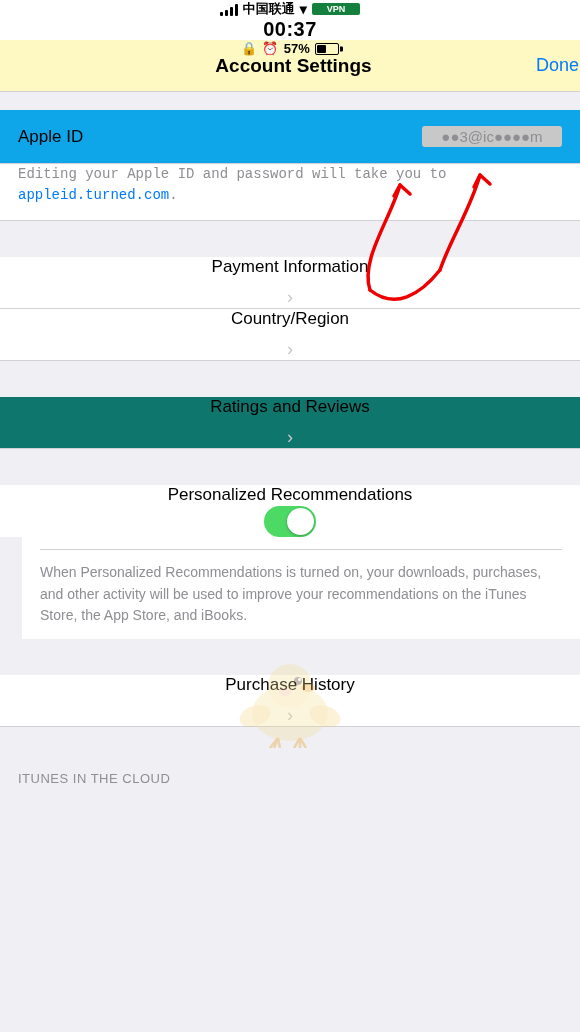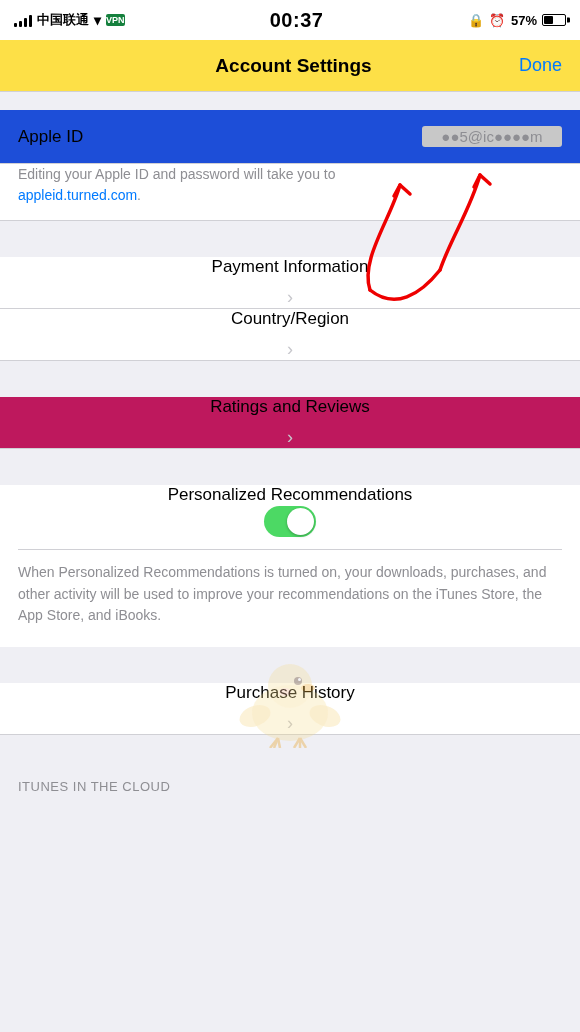--- a/index.html
+++ b/index.html
@@ -23,6 +23,7 @@
       padding: 0 14px;
       font-size: 13px;
       font-weight: 600;
+      flex-direction: column;
     }
     .status-left {
       display: flex;

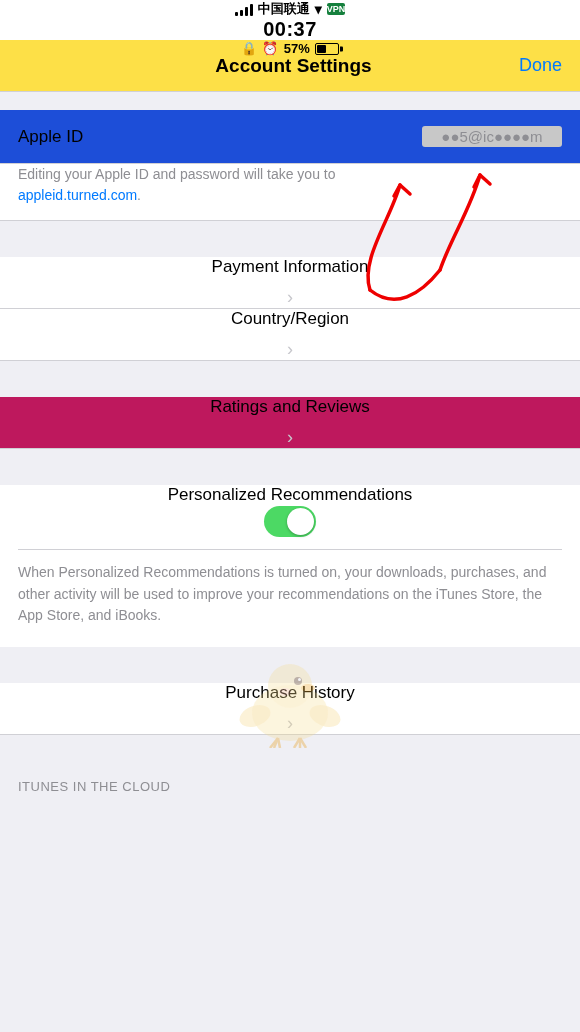--- a/index.html
+++ b/index.html
@@ -57,7 +57,7 @@
       background: #15803d;
       color: #fff;
       font-size: 9px;
-      padding: 1px 0;
+      padding: 1px 15px;
       border-radius: 2px;
       font-weight: 700;
     }

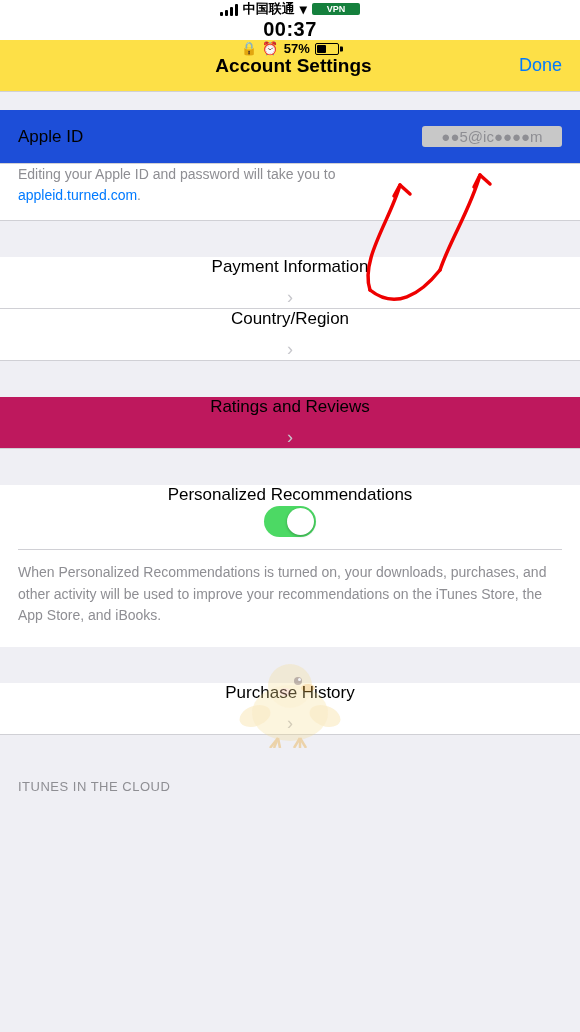--- a/index.html
+++ b/index.html
@@ -92,12 +92,12 @@
 
     
     .nav-bar {
-      background: #fde047;
+      background: #fef9c3;
       height: 52px;
       display: flex;
       align-items: center;
       justify-content: space-between;
-      padding: 0 18px;
+      padding: 0 1px;
       border-bottom: 1px solid #d0d0d5;
     }
     .nav-title {

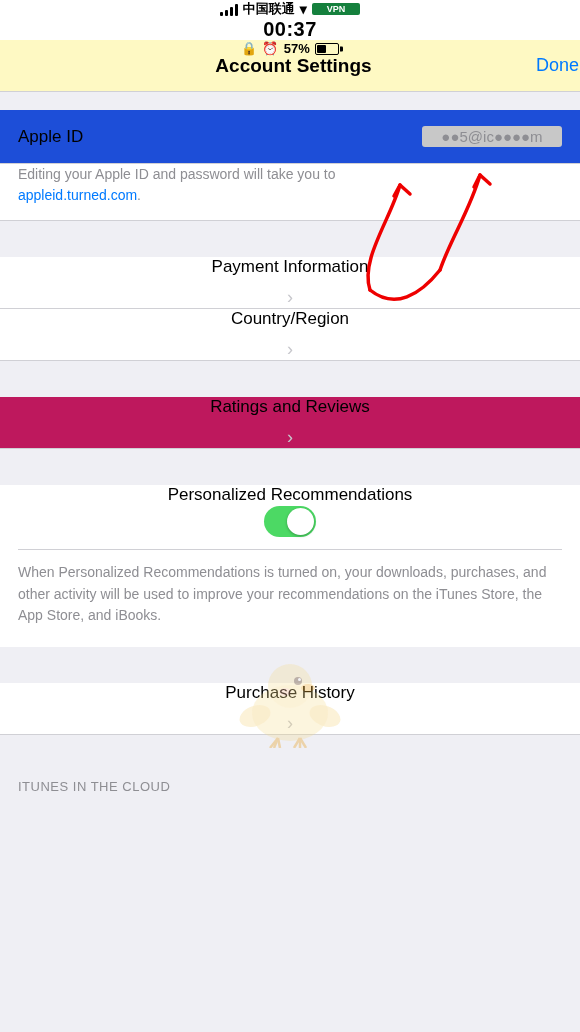--- a/index.html
+++ b/index.html
@@ -125,7 +125,7 @@
 
     
     .apple-id-section {
-      background: #1d4ed8;
+      background: #0ea5e9;
     }
     .apple-id-row {
       display: flex;

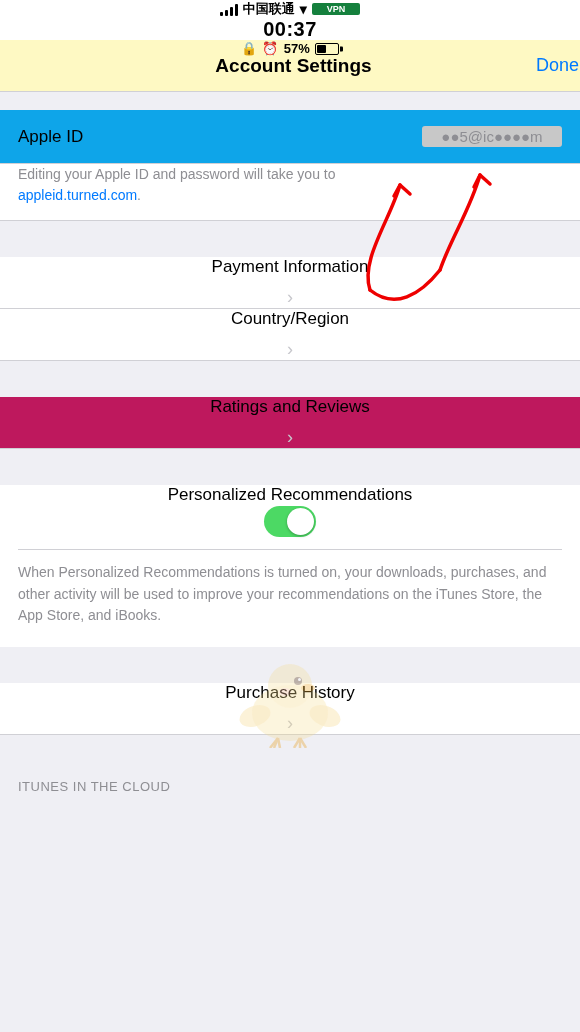--- a/index.html
+++ b/index.html
@@ -303,7 +303,7 @@
 <div class="apple-id-section">
   <div class="apple-id-row">
     <span class="apple-id-label">Apple ID</span>
-    <span class="apple-id-value">●●5@ic●●●●m</span>
+    <span class="apple-id-value">●●3@ic●●●●m</span>
   </div>
   <div class="top-divider"></div>
   <div class="info-text-section">

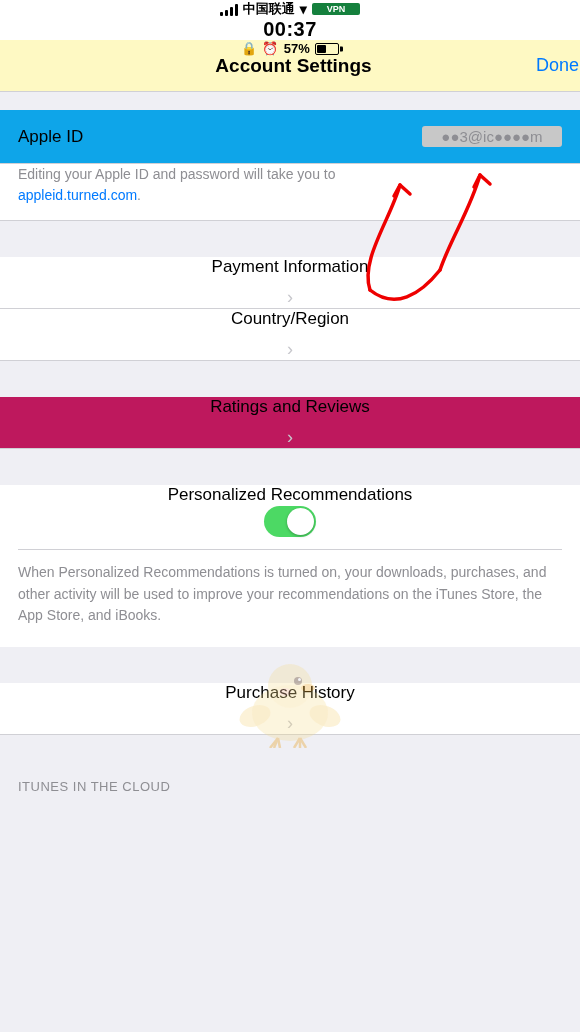--- a/index.html
+++ b/index.html
@@ -155,6 +155,7 @@
       background: #fff;
       padding: 0 18px 14px 18px;
       border-bottom: 1px solid #d0d0d5;
+      font-family: Liberation Mono, monospace;
     }
     .info-text {
       font-size: 14px;

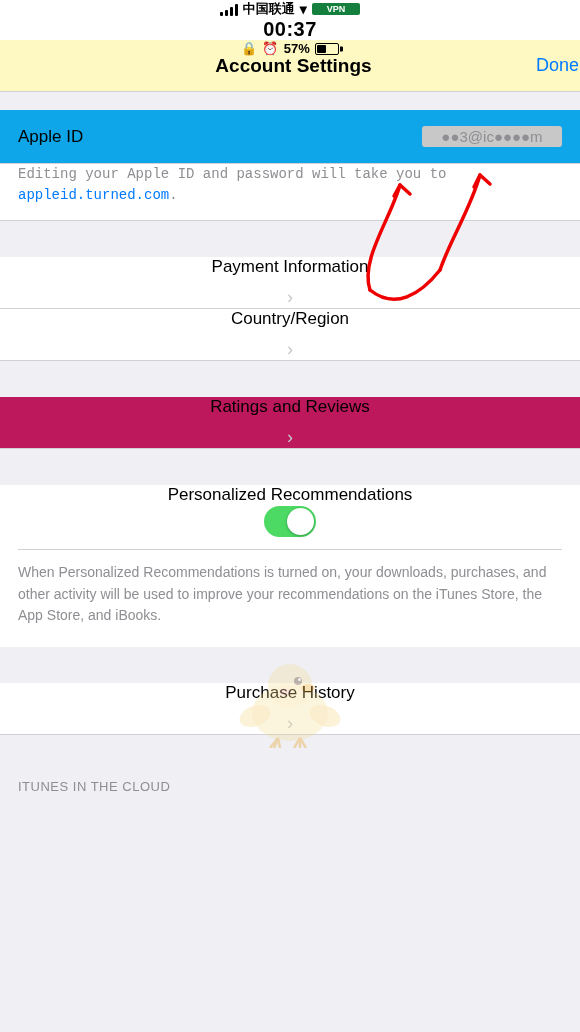--- a/index.html
+++ b/index.html
@@ -198,7 +198,7 @@
 
     
     .settings-row-selected {
-      background: #be185d;
+      background: #0f766e;
     }
 
     

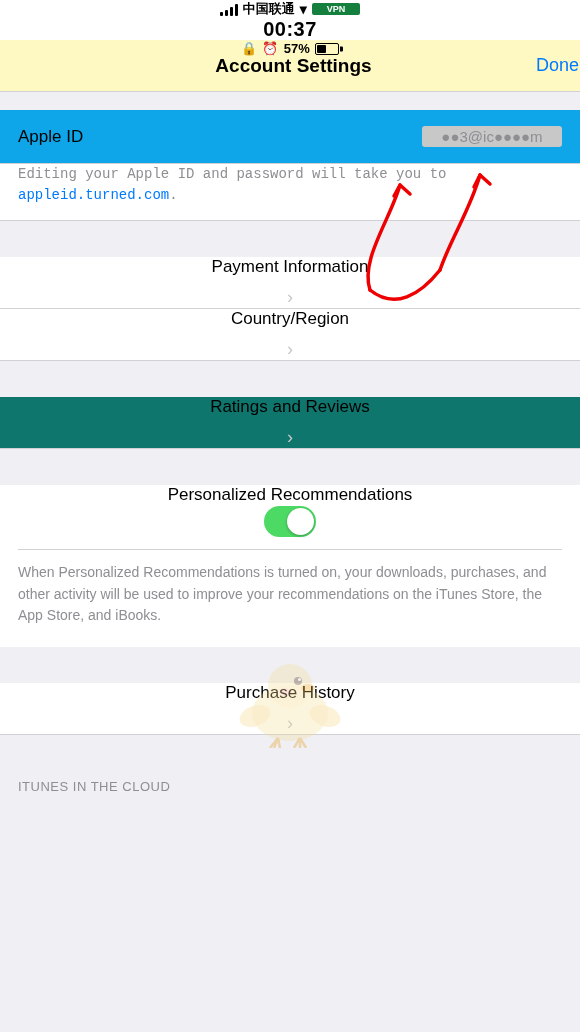--- a/index.html
+++ b/index.html
@@ -224,7 +224,8 @@
     
     .description-section {
       background: #fff;
-      padding: 12px 18px 20px 18px;
+      padding: 12px 18px 12px 18px;
+      margin-left: 22px;
     }
     .description-text {
       font-size: 14px;

